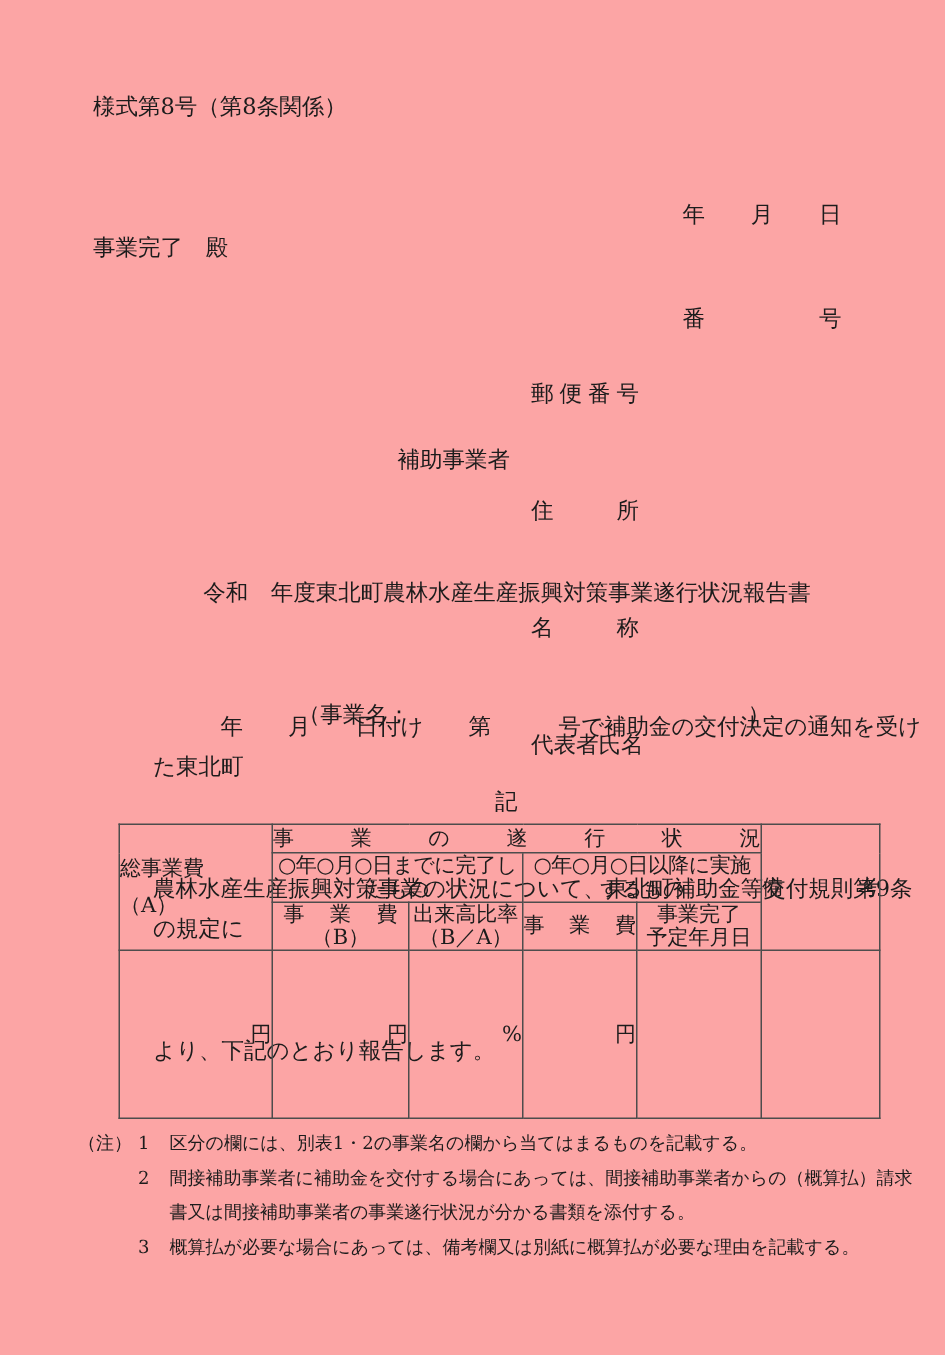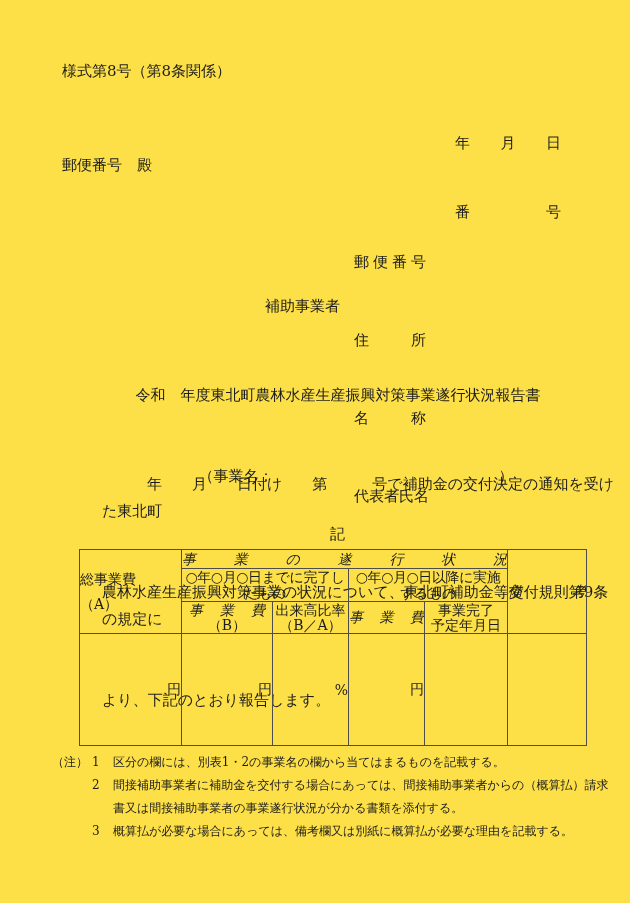--- a/index.html
+++ b/index.html
@@ -6,7 +6,7 @@
   .page {
     position:relative;
     width:630px; height:903px;
-    background:#fde047;
+    background:#fca5a5;
     color:#1c1c1c;
     font-family:"DejaVu Serif","Liberation Serif",serif;
     font-size:15px;

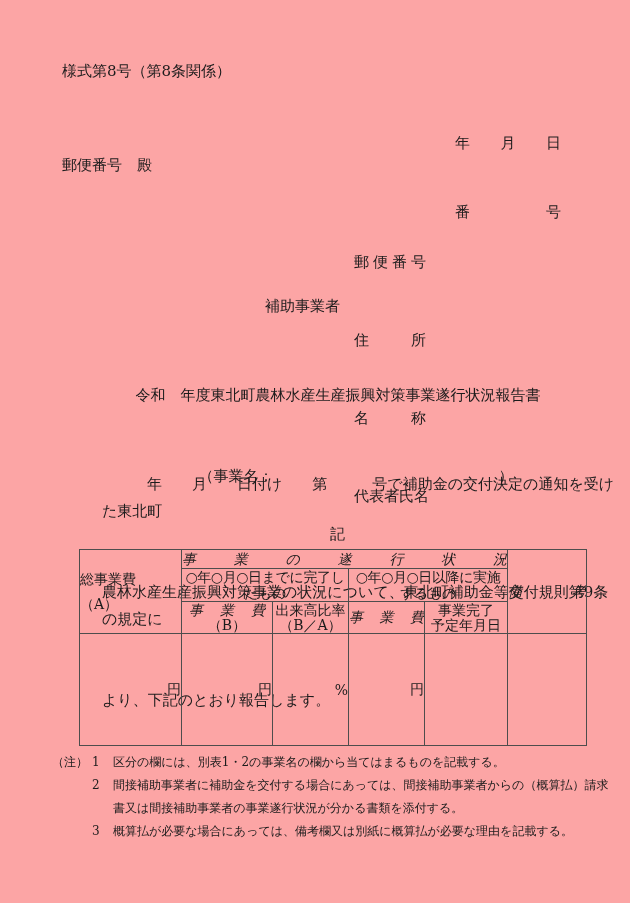--- a/index.html
+++ b/index.html
@@ -74,7 +74,7 @@
     <div>番号</div>
   </div>
 
-  <div class="abs addressee">郵便番号　殿</div>
+  <div class="abs addressee">事業完了　殿</div>
 
   <div class="abs provider-label">補助事業者</div>
 

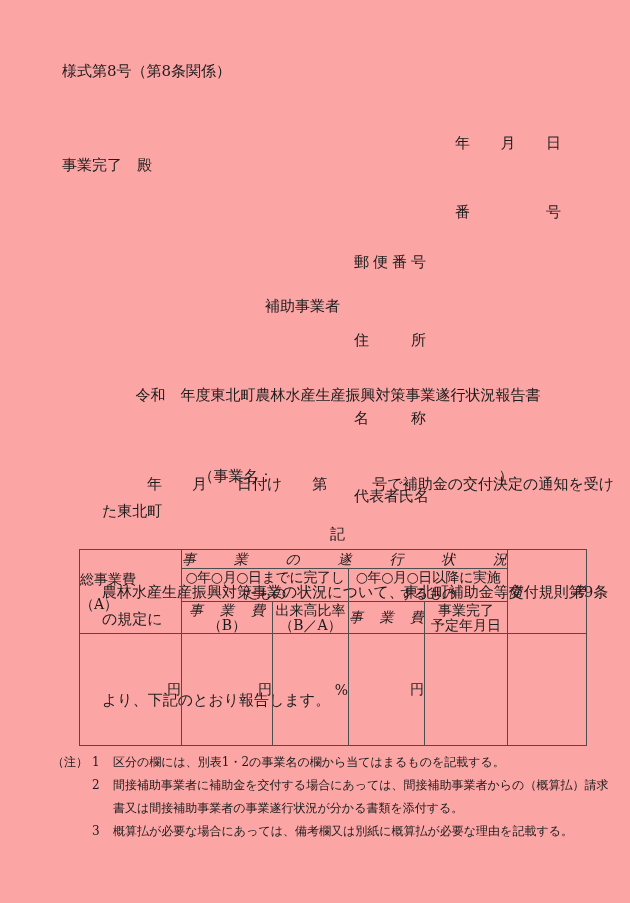--- a/index.html
+++ b/index.html
@@ -14,7 +14,7 @@
   }
   .abs { position:absolute; white-space:pre; }
   
-  .jt { text-align:justify; text-align-last:justify; white-space:normal;font-style:italic; }
+  .jt { text-align:justify; text-align-last:justify; white-space:normal; }
 
   .form-number   { left:62px;  top:62px;  }
   .doc-no-block  { left:455px; top:86px;  width:106px; line-height:23px; }

